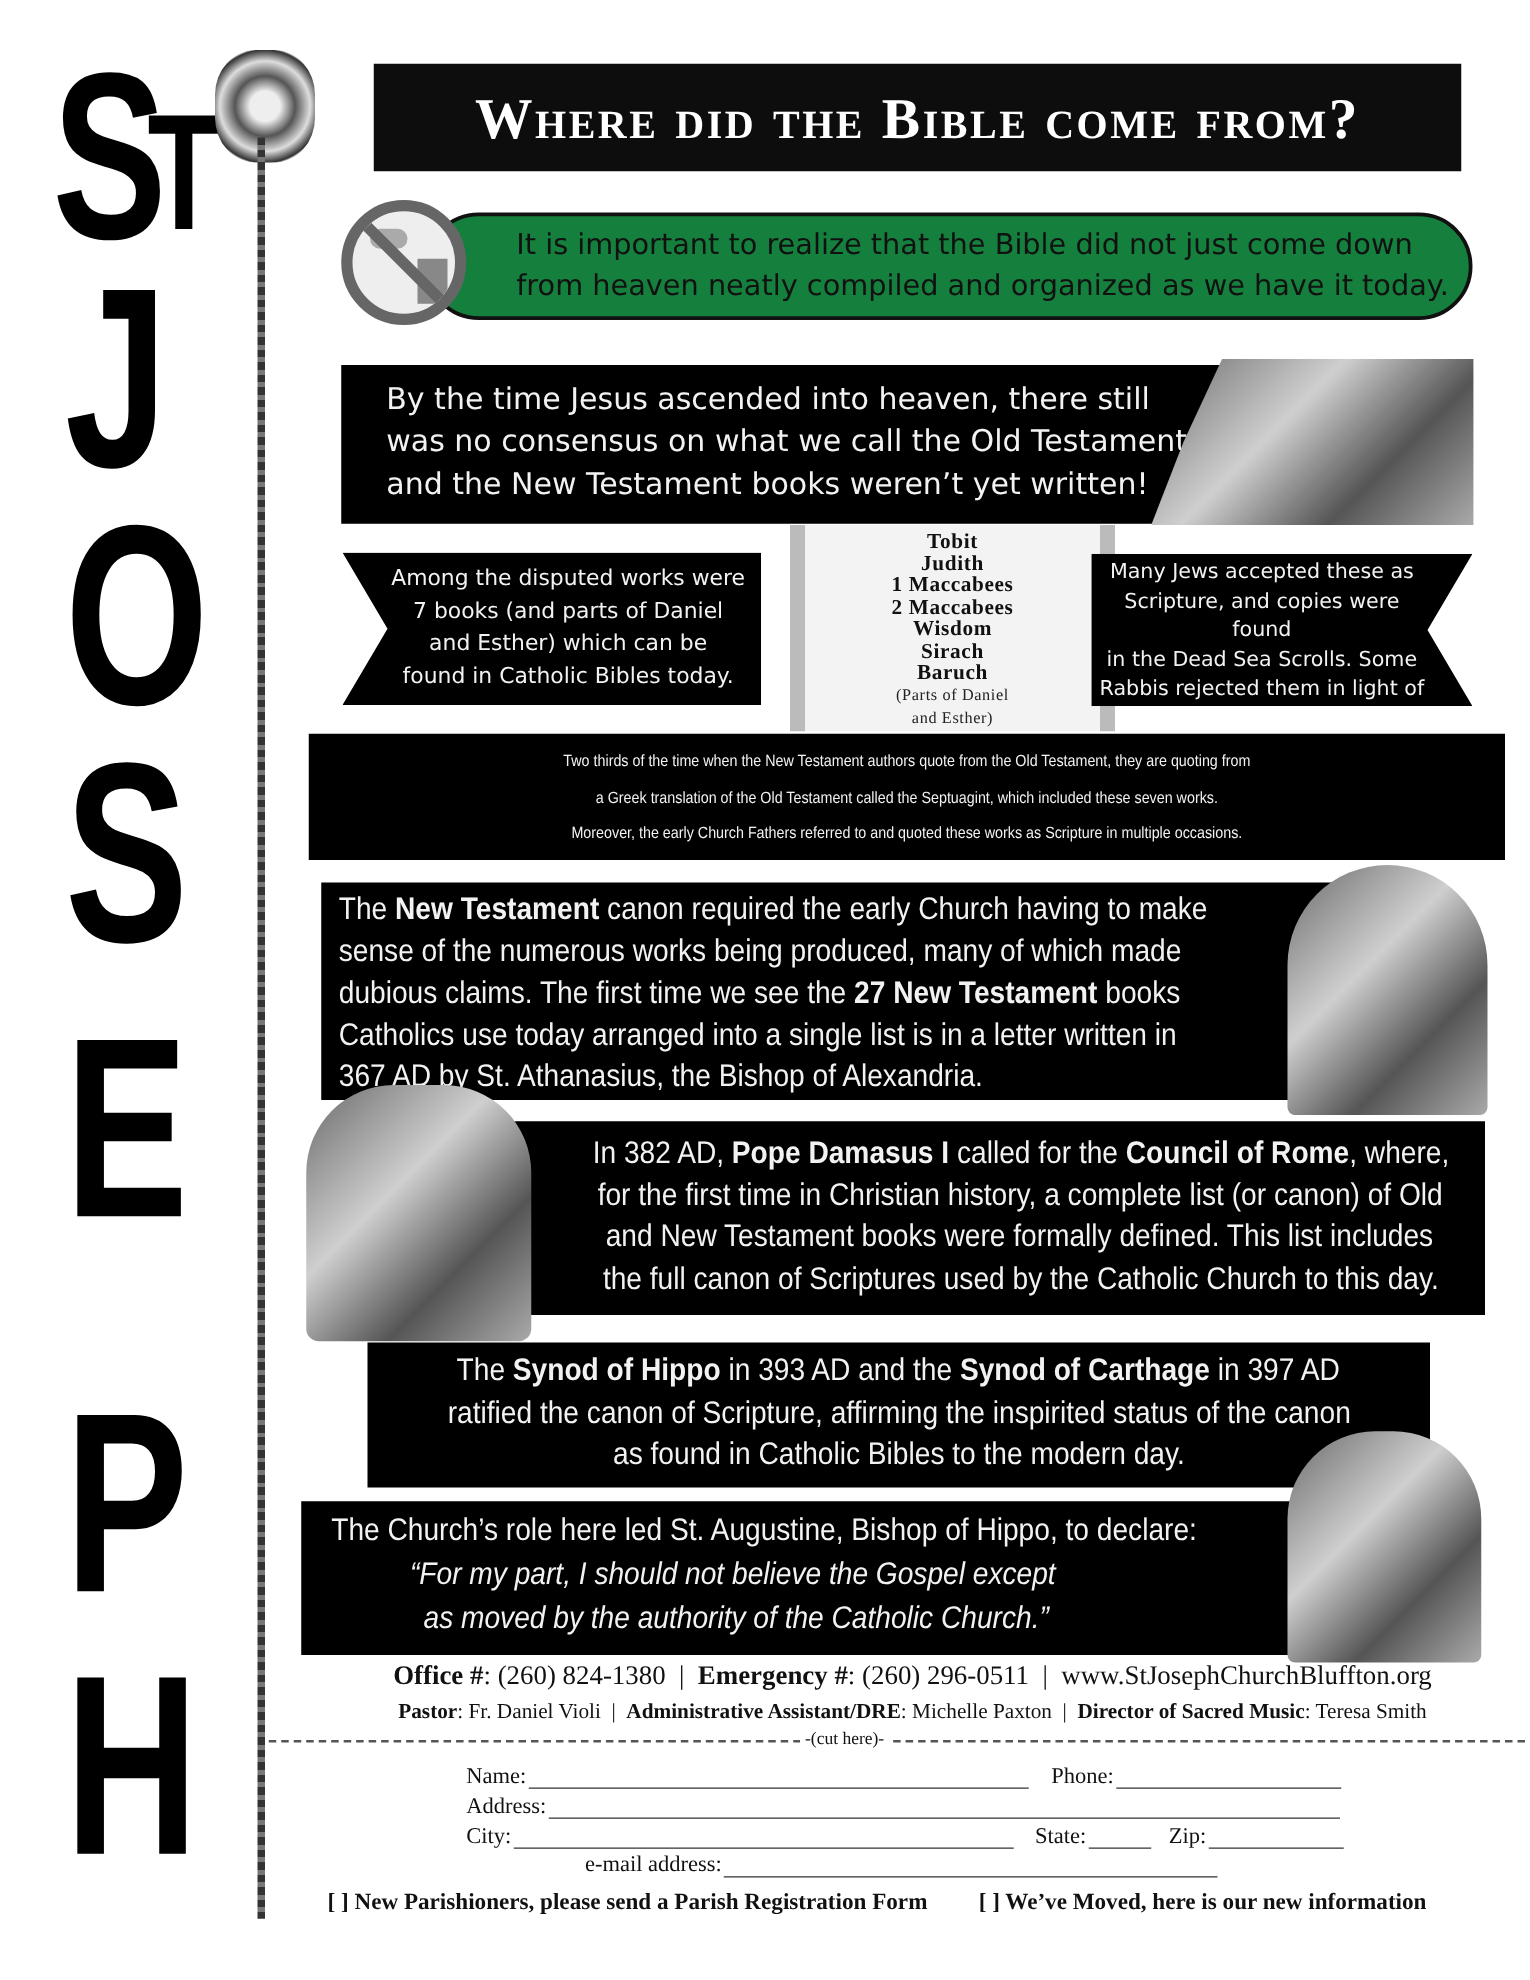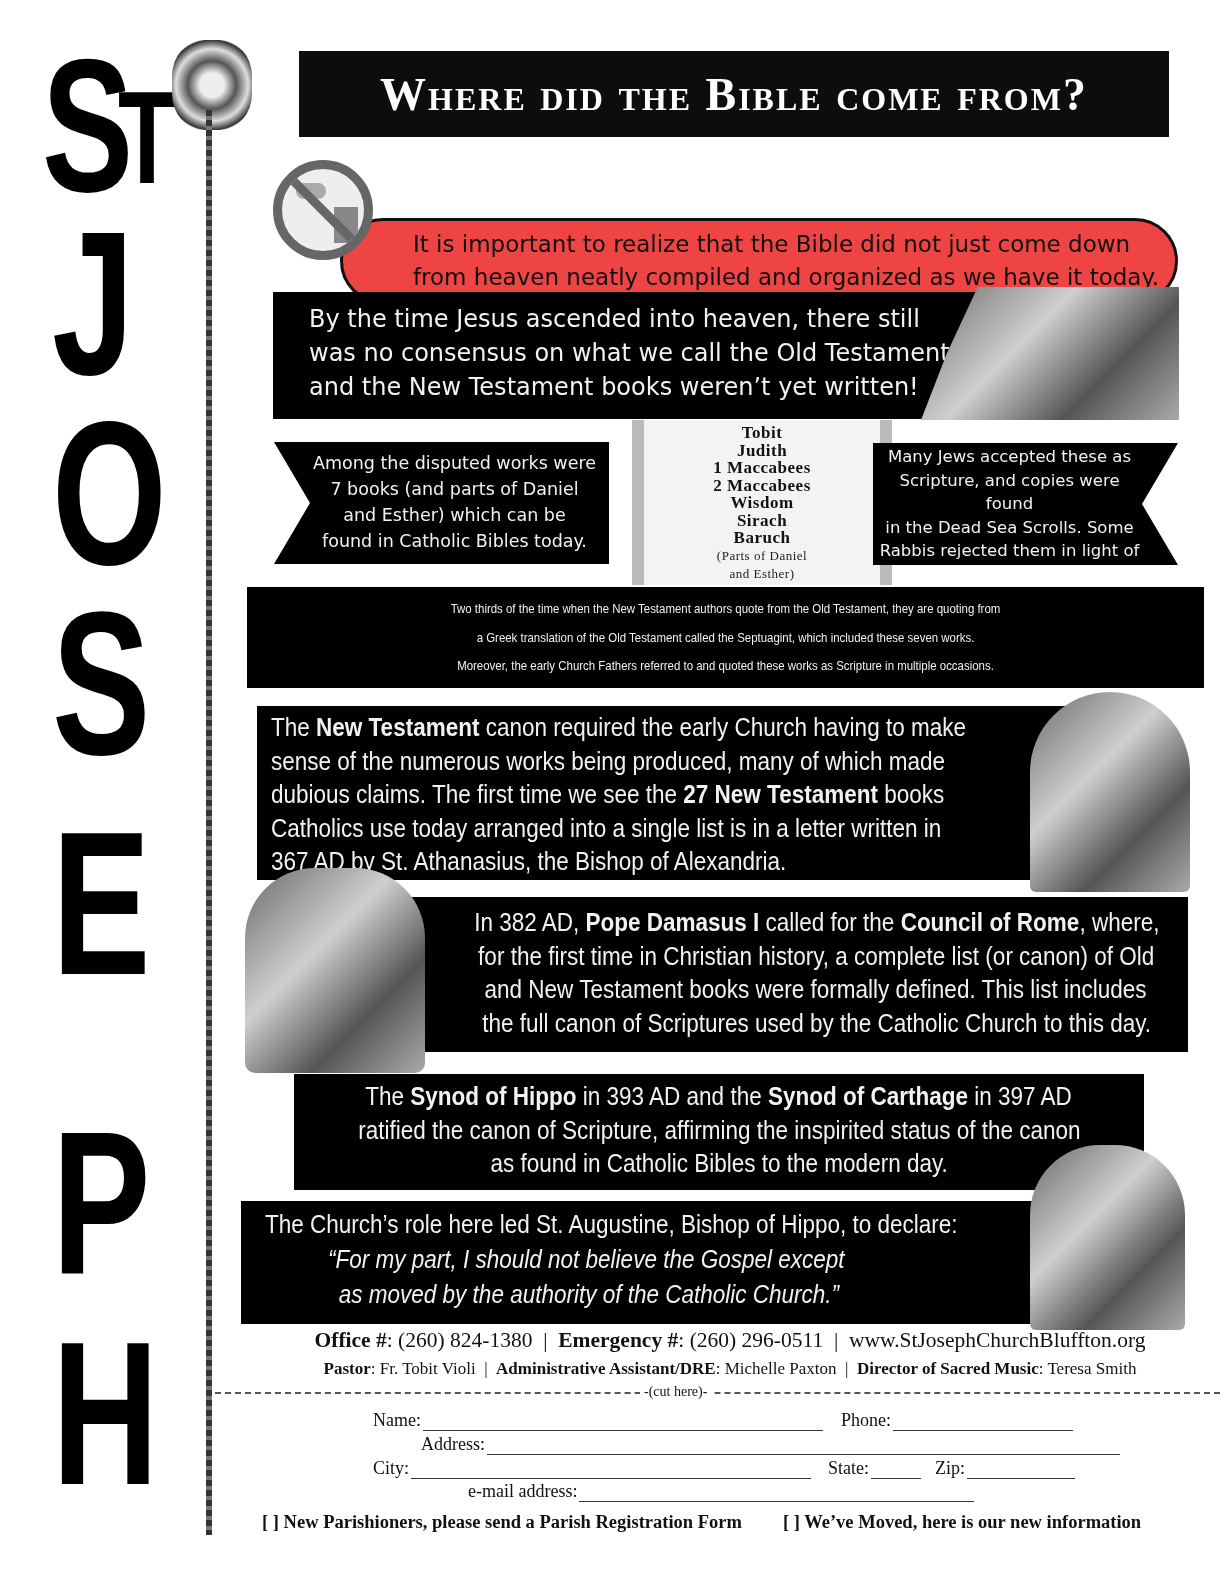--- a/index.html
+++ b/index.html
@@ -14,8 +14,8 @@
   .stem{position:absolute;left:206px;top:110px;width:6px;height:1425px;background:repeating-linear-gradient(#333 0 6px,#777 6px 10px);}
   .title-bar{left:299px;top:51px;width:870px;height:86px;background:#0d0d0d;color:#fff;font-family:"Liberation Serif",serif;font-weight:bold;
     font-size:46px;letter-spacing:2px;display:flex;align-items:center;justify-content:center;font-variant:small-caps;}
-  .pill{left:340px;top:170px;width:838px;height:86px;border:3px solid #111;border-radius:44px;background:#ef4444;box-sizing:border-box;
-    display:flex;align-items:center;padding-left:70px;font-size:23px;line-height:33px;font-family:"DejaVu Sans",sans-serif;margin-top:48px;}
+  .pill{left:340px;top:170px;width:838px;height:86px;border:3px solid #111;border-radius:44px;background:#15803d;box-sizing:border-box;
+    display:flex;align-items:center;padding-left:70px;font-size:23px;line-height:33px;font-family:"DejaVu Sans",sans-serif;}
   .nosign{left:273px;top:160px;width:100px;height:100px;border-radius:50%;border:9px solid #666;box-sizing:border-box;background:#eee;overflow:hidden;}
   .nosign .slash{position:absolute;left:38px;top:-12px;width:9px;height:110px;background:#666;transform:rotate(-45deg);}
   .nosign .church{position:absolute;left:52px;top:38px;width:24px;height:36px;background:#888;}

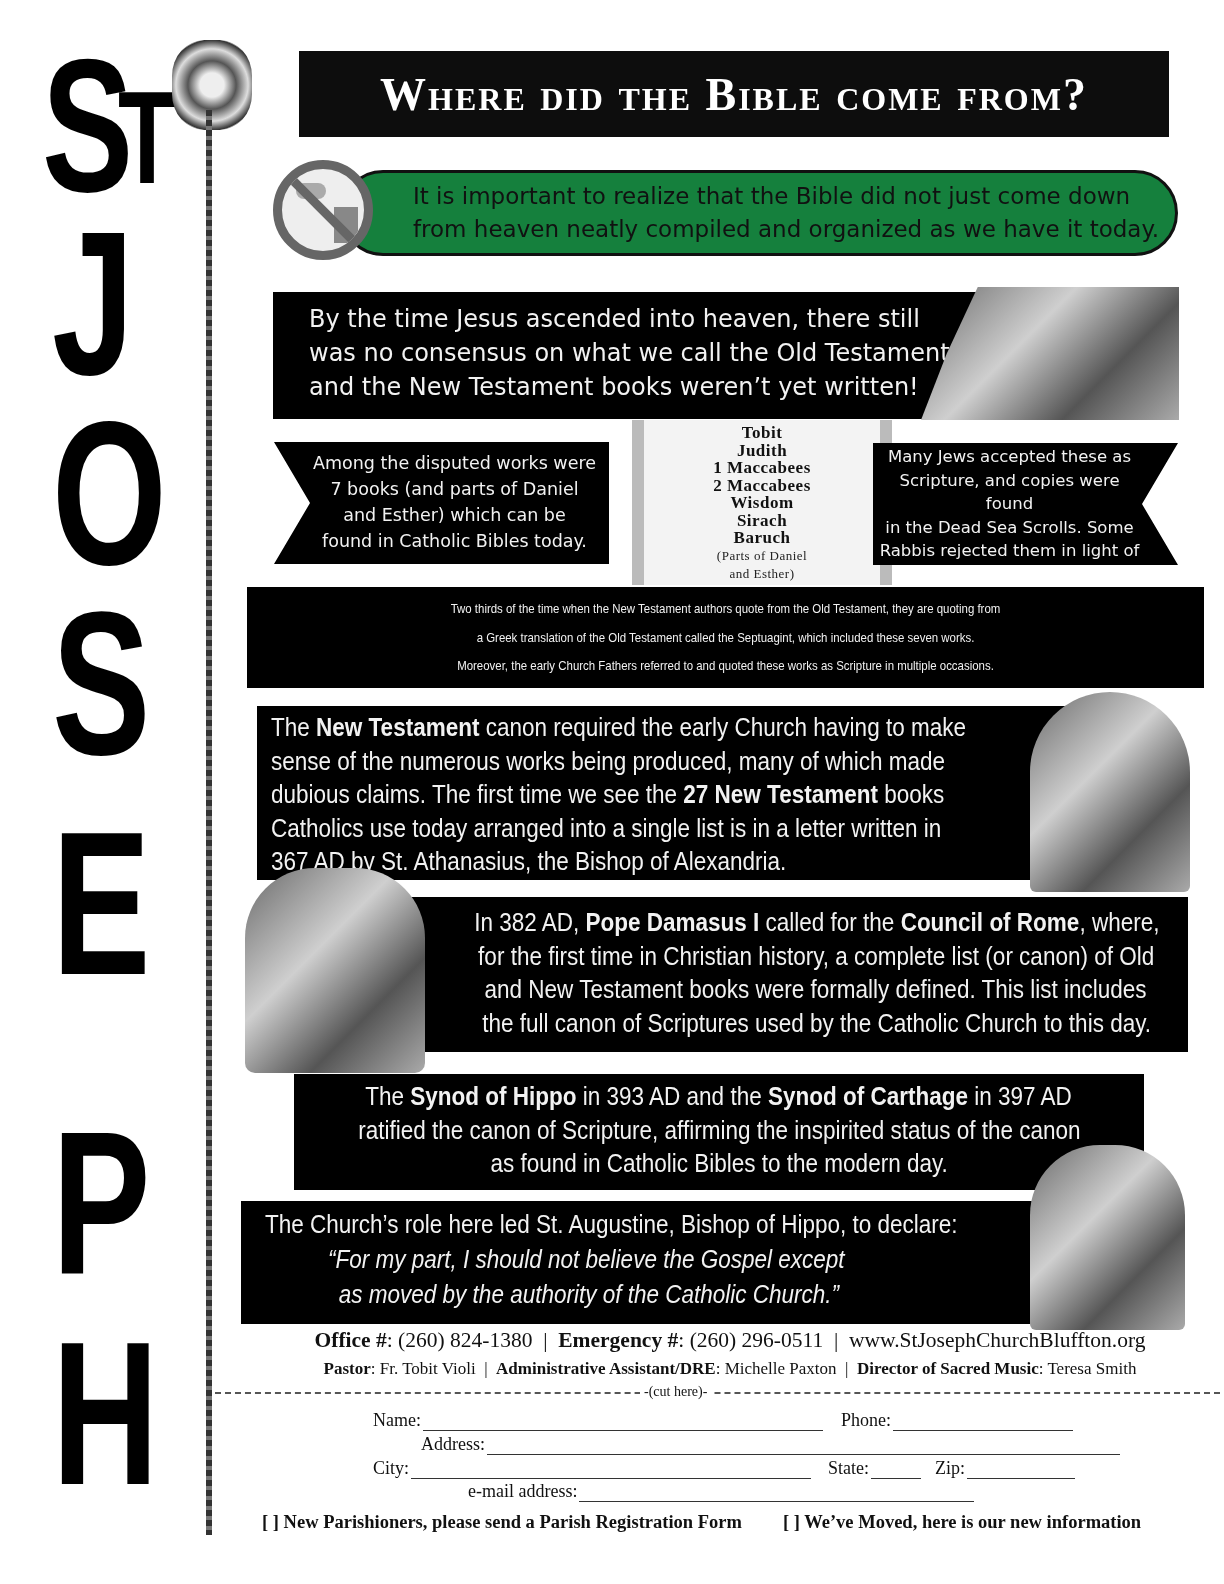--- a/index.html
+++ b/index.html
@@ -164,7 +164,7 @@
   <span>www.StJosephChurchBluffton.org</span>
 </div>
 <div class="abs contact2">
-  <b>Pastor</b><span>: Fr. Tobit Violi</span>
+  <b>Pastor</b><span>: Fr. Daniel Violi</span>
   &nbsp;<span>|</span>&nbsp;
   <b>Administrative Assistant/DRE</b><span>: Michelle Paxton</span>
   &nbsp;<span>|</span>&nbsp;

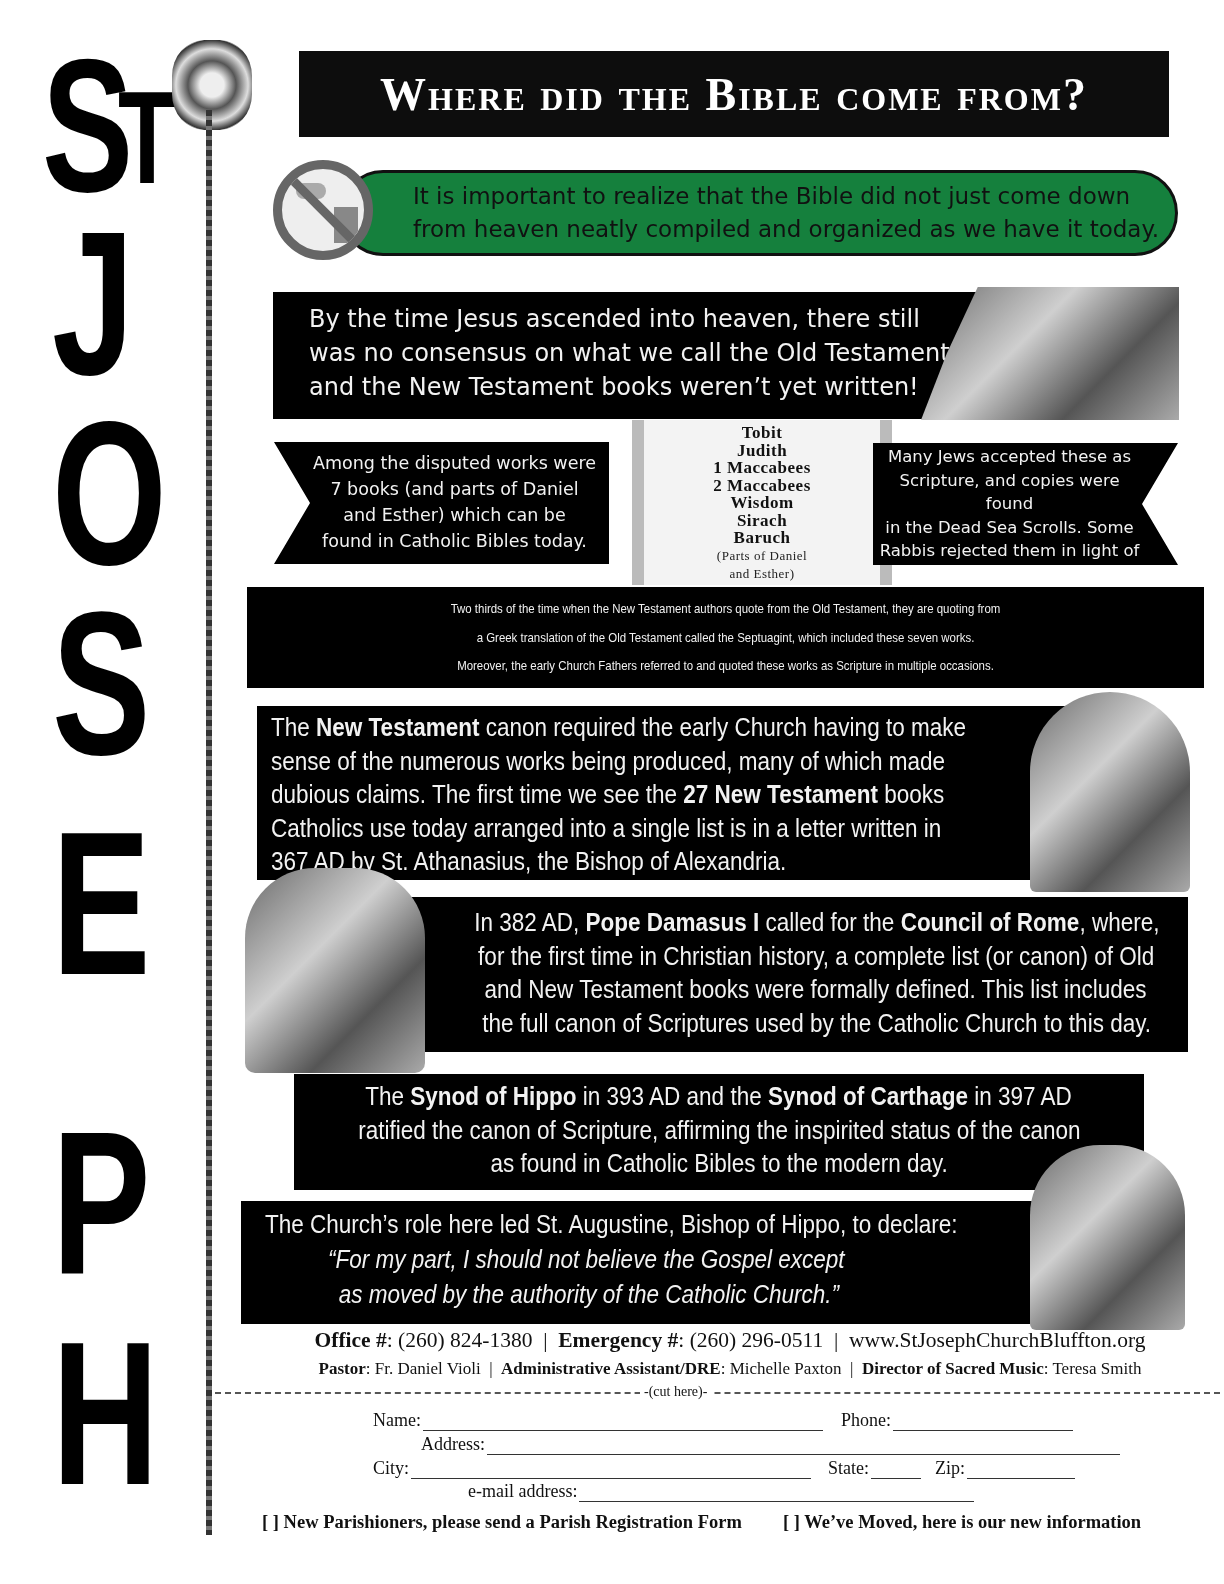--- a/index.html
+++ b/index.html
@@ -183,7 +183,7 @@
     <span>Phone:</span>
       <span class="line" style="width:180px;"></span>
   </div>
-  <div class="field" style="left:373px;top:1434px;margin-left:48px;">
+  <div class="field" style="left:373px;top:1434px;">
     <span>Address:</span>
       <span class="line" style="width:633px;"></span>
   </div>

